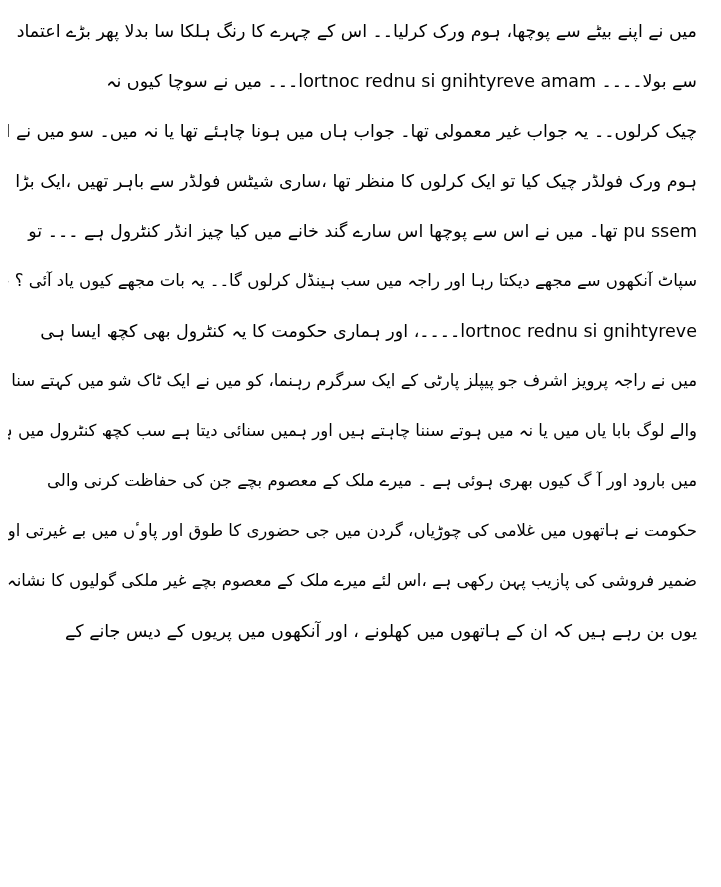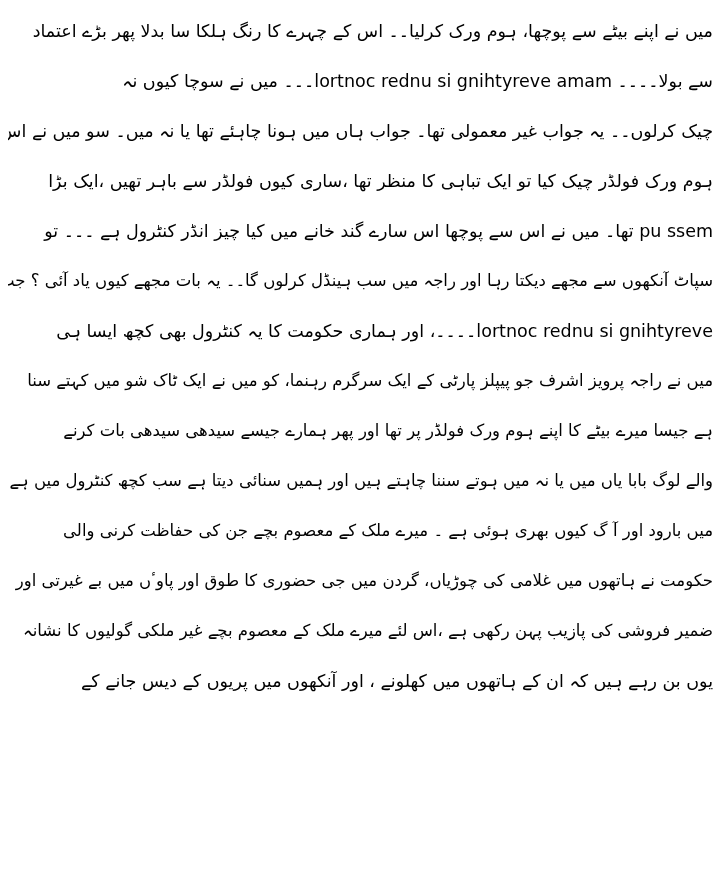--- a/index.html
+++ b/index.html
@@ -19,7 +19,7 @@
     position: relative;
     background: #ffffff;
     box-sizing: border-box;
-    padding: 6px 8px 0 8px;
+    padding: 6px 24px 0 8px;
   }
   .urdu-line {
     direction: rtl;

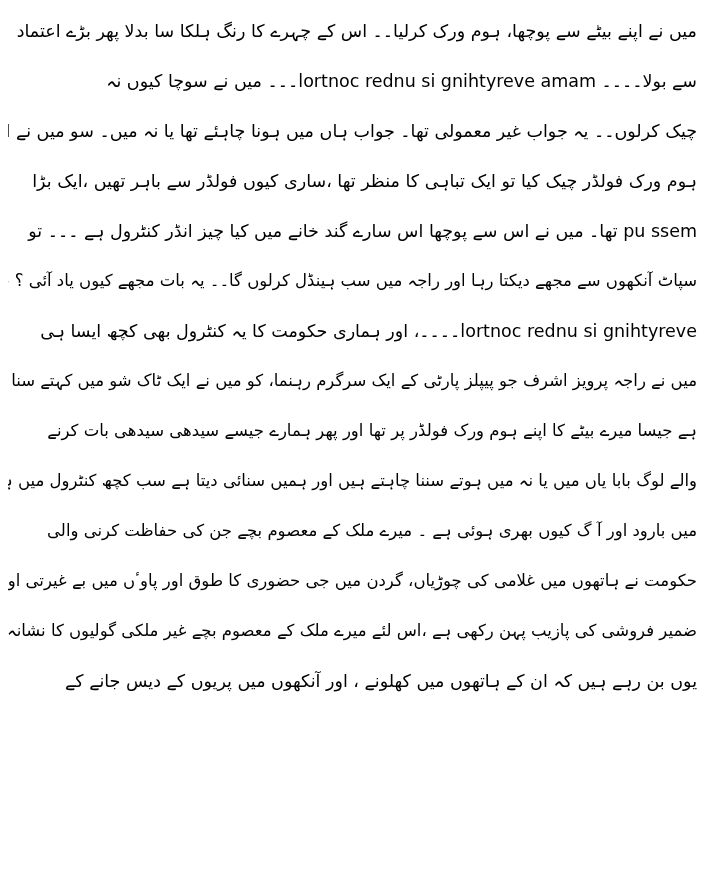--- a/index.html
+++ b/index.html
@@ -46,7 +46,7 @@
   <div class="urdu-line">میں نے اپنے بیٹے سے پوچھا، ہوم ورک کرلیا۔۔ اس کے چہرے کا رنگ ہلکا سا بدلا پھر بڑے اعتماد</div>
   <div class="urdu-line">سے بولا۔۔۔۔ mama everything is under control۔۔۔ میں نے سوچا کیوں نہ</div>
   <div class="urdu-line">چیک کرلوں۔۔ یہ جواب غیر معمولی تھا۔ جواب ہاں میں ہونا چاہئے تھا یا نہ میں۔ سو میں نے اس کا</div>
-  <div class="urdu-line">ہوم ورک فولڈر چیک کیا تو ایک تباہی کا منظر تھا ،ساری کیوں فولڈر سے باہر تھیں ،ایک بڑا</div>
+  <div class="urdu-line">ہوم ورک فولڈر چیک کیا تو ایک کرلوں کا منظر تھا ،ساری شیٹس فولڈر سے باہر تھیں ،ایک بڑا</div>
   <div class="urdu-line">mess up تھا۔ میں نے اس سے پوچھا اس سارے گند خانے میں کیا چیز انڈر کنٹرول ہے ۔۔۔ تو</div>
   <div class="urdu-line tight">سپاٹ آنکھوں سے مجھے دیکتا رہا اور راجہ میں سب ہینڈل کرلوں گا۔۔ یہ بات مجھے کیوں یاد آئی ؟ جب</div>
   <div class="urdu-line">everything is under control۔۔۔۔، اور ہماری حکومت کا یہ کنٹرول بھی کچھ ایسا ہی</div>

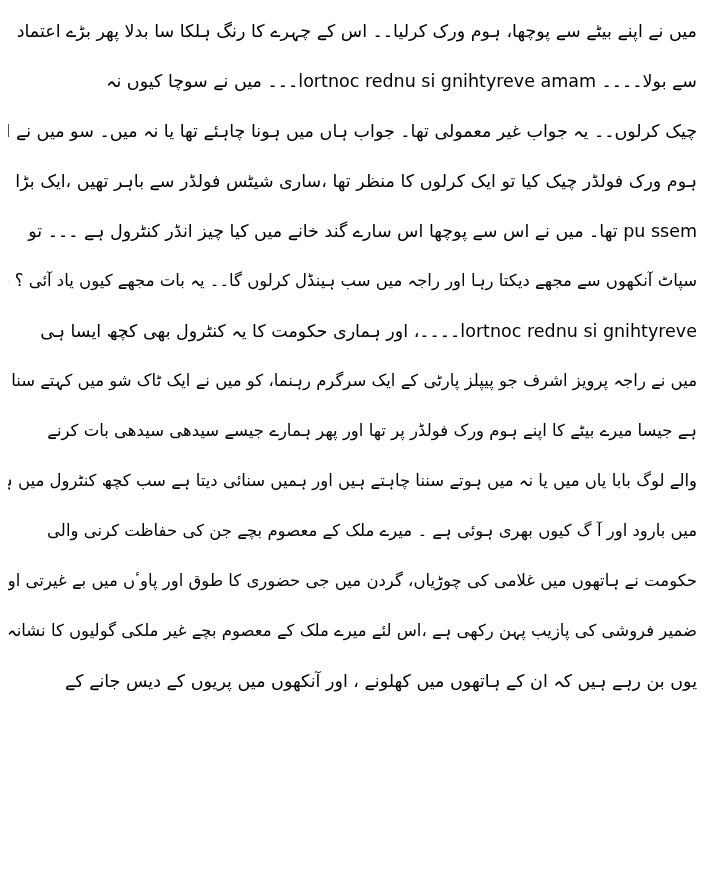--- a/index.html
+++ b/index.html
@@ -51,7 +51,6 @@
   <div class="urdu-line tight">سپاٹ آنکھوں سے مجھے دیکتا رہا اور راجہ میں سب ہینڈل کرلوں گا۔۔ یہ بات مجھے کیوں یاد آئی ؟ جب</div>
   <div class="urdu-line">everything is under control۔۔۔۔، اور ہماری حکومت کا یہ کنٹرول بھی کچھ ایسا ہی</div>
   <div class="urdu-line tight">میں نے راجہ پرویز اشرف جو پیپلز پارٹی کے ایک سرگرم رہنما، کو میں نے ایک ٹاک شو میں کہتے سنا</div>
-  <div class="urdu-line tight">ہے جیسا میرے بیٹے کا اپنے ہوم ورک فولڈر پر تھا اور پھر ہمارے جیسے سیدھی سیدھی بات کرنے</div>
   <div class="urdu-line tight">والے لوگ بابا یاں میں یا نہ میں ہوتے سننا چاہتے ہیں اور ہمیں سنائی دیتا ہے سب کچھ کنٹرول میں ہے</div>
   <div class="urdu-line tight">میں بارود اور آ گ کیوں بھری ہوئی ہے ۔ میرے ملک کے معصوم بچے جن کی حفاظت کرنی والی</div>
   <div class="urdu-line tight">حکومت نے ہاتھوں میں غلامی کی چوڑیاں، گردن میں جی حضوری کا طوق اور پاوٴں میں بے غیرتی اور</div>

